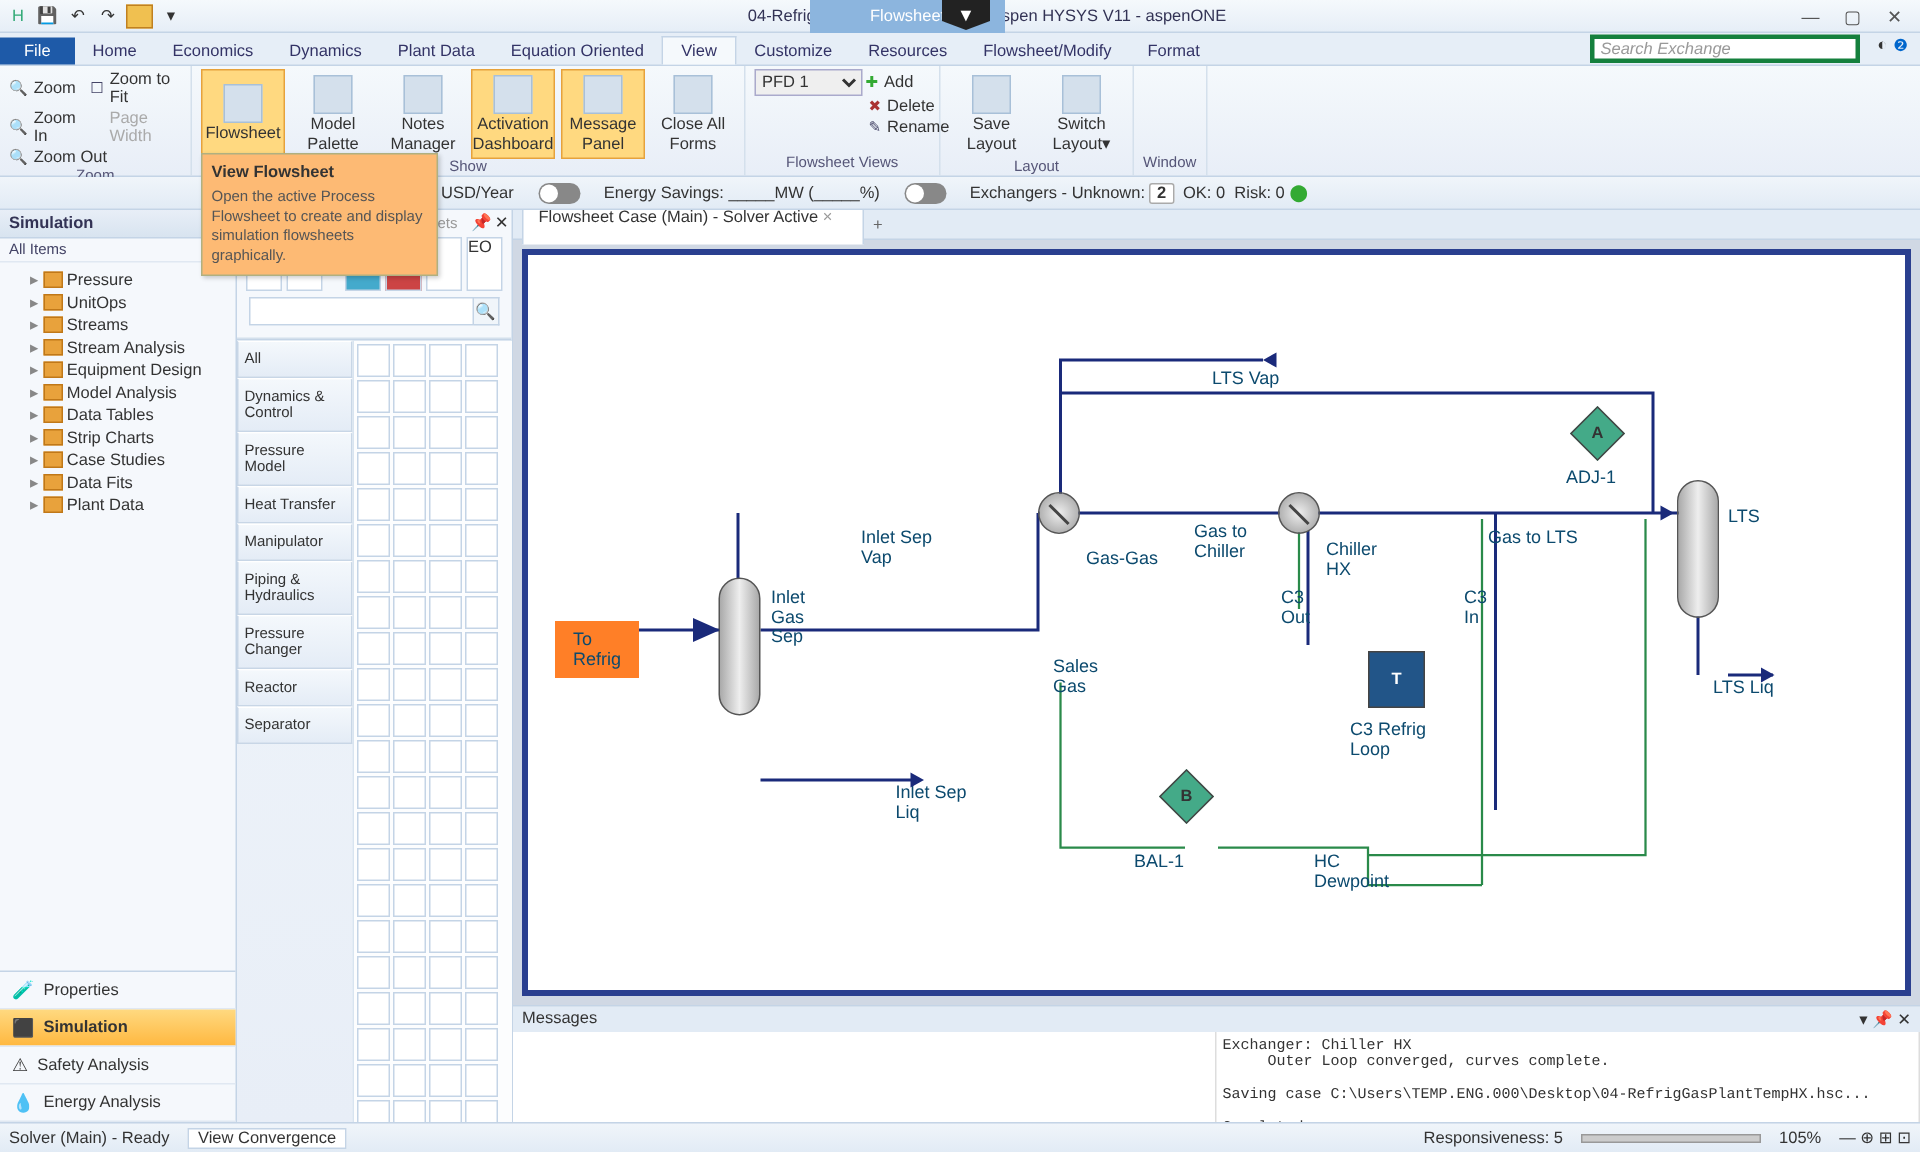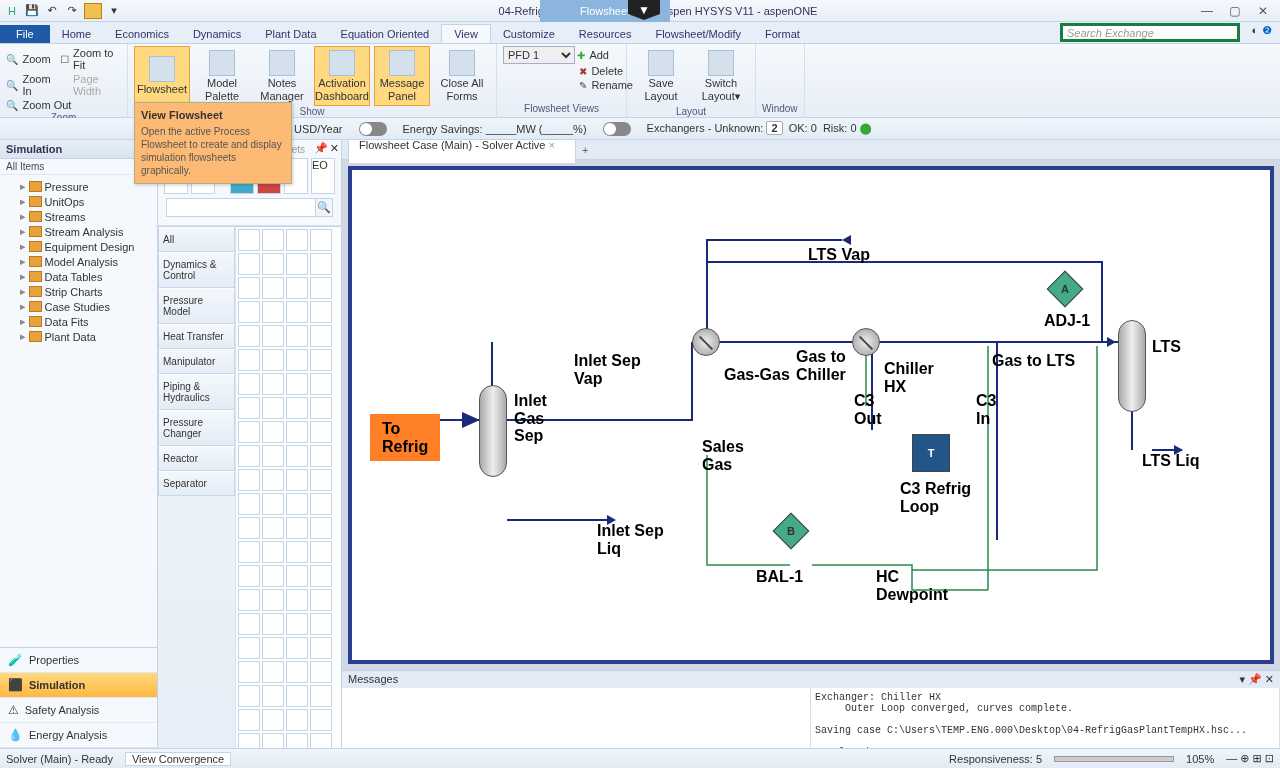--- a/index.html
+++ b/index.html
@@ -62,7 +62,7 @@
 .tabstrip .plus{margin-left:6px;color:#666}
 .canvas{flex:1;background:#fff;margin:6px;border:4px solid #2a3f8f;position:relative;overflow:hidden}
 .canvas svg{position:absolute;top:0;left:0}
-.sblock{position:absolute;font-size:16px;color:#000000;font-weight:700;line-height:1.1}
+.sblock{position:absolute;font-size:12px;color:#0c4a6e;font-weight:400;line-height:1.1}
 .vessel{position:absolute;width:28px;height:92px;background:linear-gradient(90deg,#aaa,#eee,#aaa);border:1px solid #555;border-radius:14px}
 .hx{position:absolute;width:28px;height:28px;background:radial-gradient(#eee,#999);border:1px solid #555;border-radius:50%}
 .hx::before{content:"";position:absolute;left:4px;right:4px;top:50%;height:2px;background:#444;transform:rotate(45deg)}

